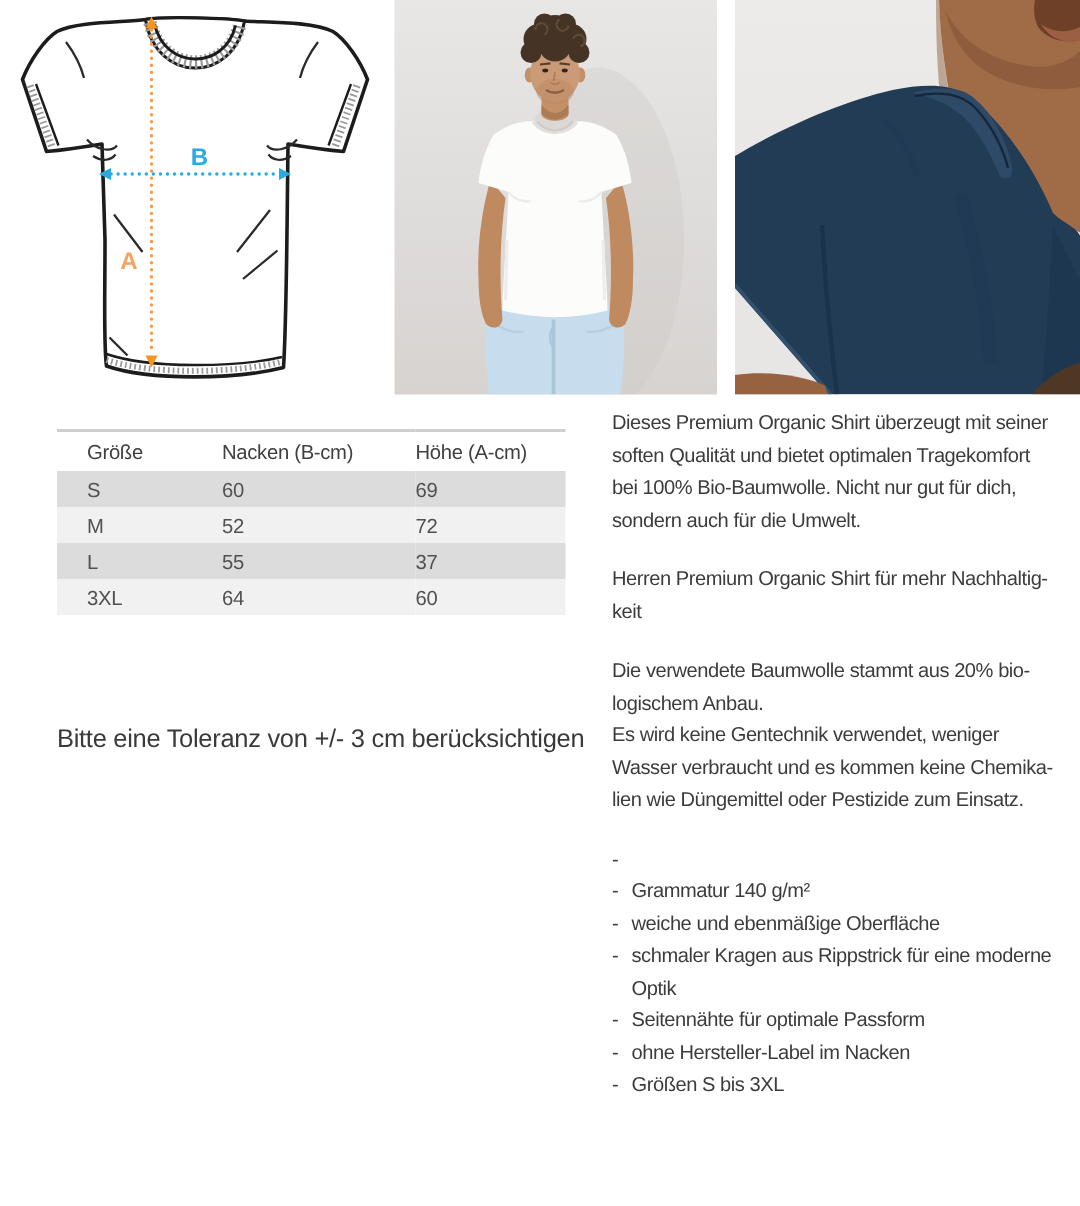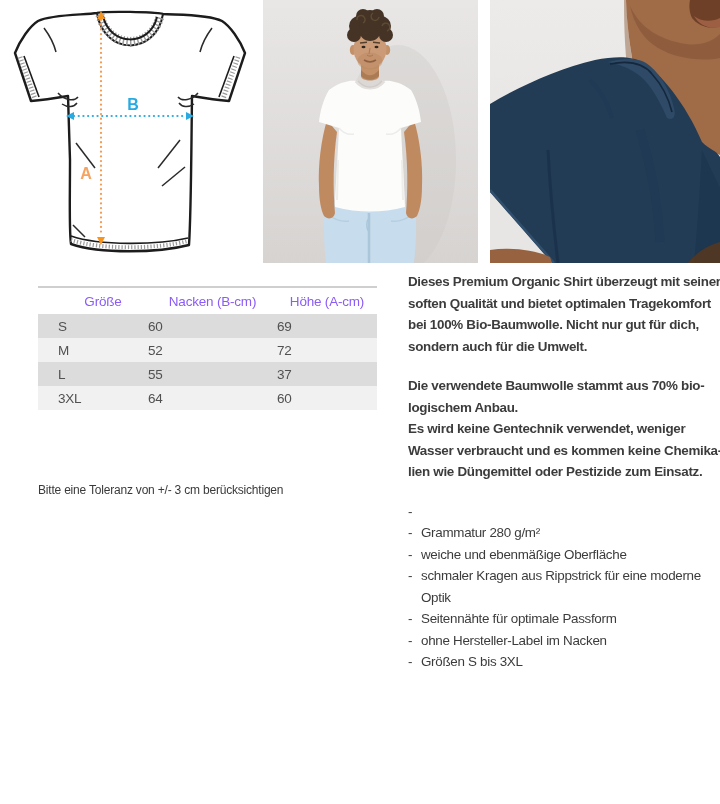--- a/index.html
+++ b/index.html
@@ -28,7 +28,7 @@
   
   #description{position:absolute;left:408px;top:271px;width:308px;font-size:13.4px;
                letter-spacing:-0.3px;line-height:21.5px;color:#3c3c3c;}
-  #description p{margin:0 0 18px 0;white-space:pre;font-weight:bold;}
+  #description p{margin:0 0 18px 0;white-space:pre;}
   #description ul{list-style:none;margin:0;padding:0;}
   #description li{display:flex;}
   #description .dash{width:13px;flex:none;}

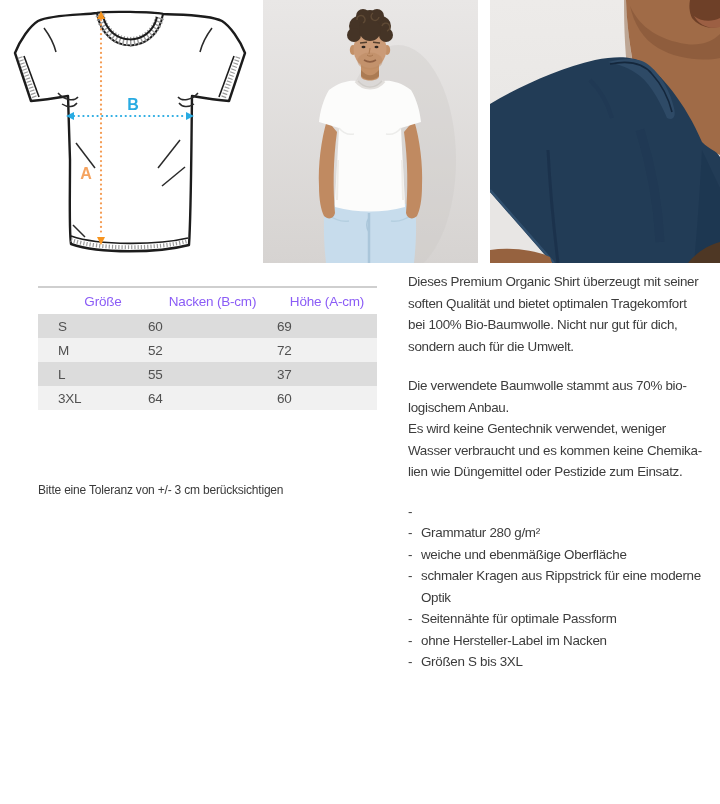--- a/index.html
+++ b/index.html
@@ -17,7 +17,7 @@
   
   #size-table{position:absolute;left:38px;top:286px;width:339px;border-collapse:collapse;
               table-layout:fixed;font-size:13.5px;letter-spacing:-0.2px;border-top:2px solid #cfcfcf;}
-  #size-table th{font-weight:400;color:#8b5cf6;text-align:center;height:26px;vertical-align:middle;padding:0;}
+  #size-table th{font-weight:400;color:#404040;text-align:left;height:26px;vertical-align:middle;padding:0;}
   #size-table td{color:#515151;height:24px;vertical-align:middle;padding:0;}
   #size-table th:first-child,#size-table td:first-child{padding-left:20px;}
   #size-table tbody tr:nth-child(odd){background:#dcdcdc;}

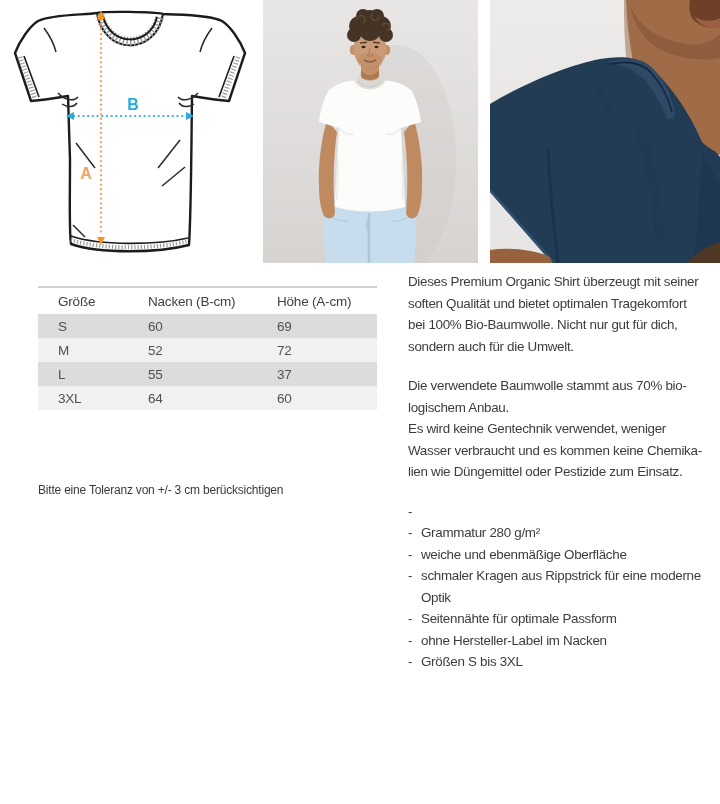--- a/index.html
+++ b/index.html
@@ -213,6 +213,8 @@
 soften Qualität und bietet optimalen Tragekomfort
 bei 100% Bio-Baumwolle. Nicht nur gut für dich,
 sondern auch für die Umwelt.</p>
+    <p>Herren Premium Organic Shirt für mehr Nachhaltig-
+keit</p>
     <p>Die verwendete Baumwolle stammt aus 70% bio-
 logischem Anbau.
 Es wird keine Gentechnik verwendet, weniger

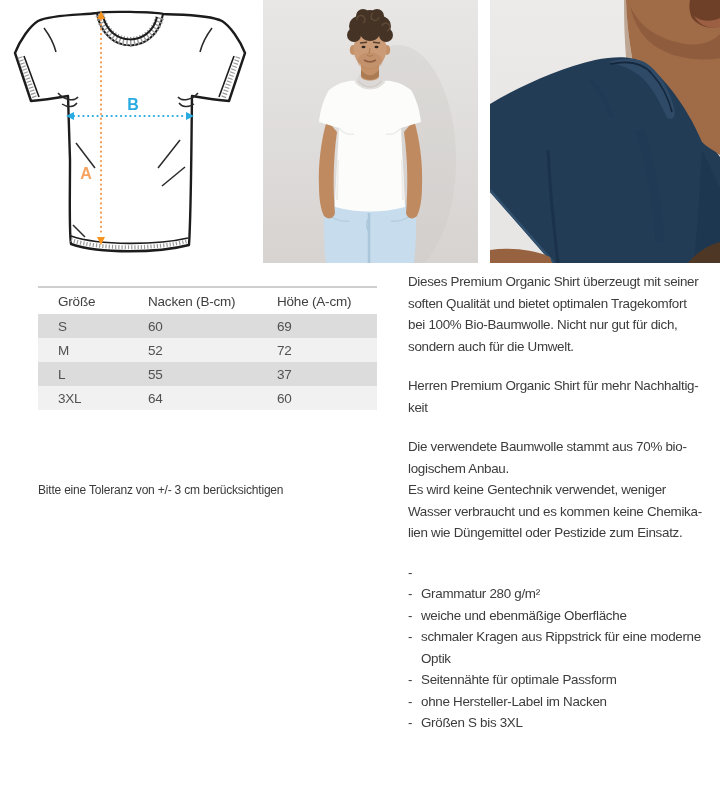--- a/index.html
+++ b/index.html
@@ -215,7 +215,7 @@
 sondern auch für die Umwelt.</p>
     <p>Herren Premium Organic Shirt für mehr Nachhaltig-
 keit</p>
-    <p>Die verwendete Baumwolle stammt aus 70% bio-
+    <p>Die verwendete Baumwolle stammt aus 20% bio-
 logischem Anbau.
 Es wird keine Gentechnik verwendet, weniger
 Wasser verbraucht und es kommen keine Chemika-

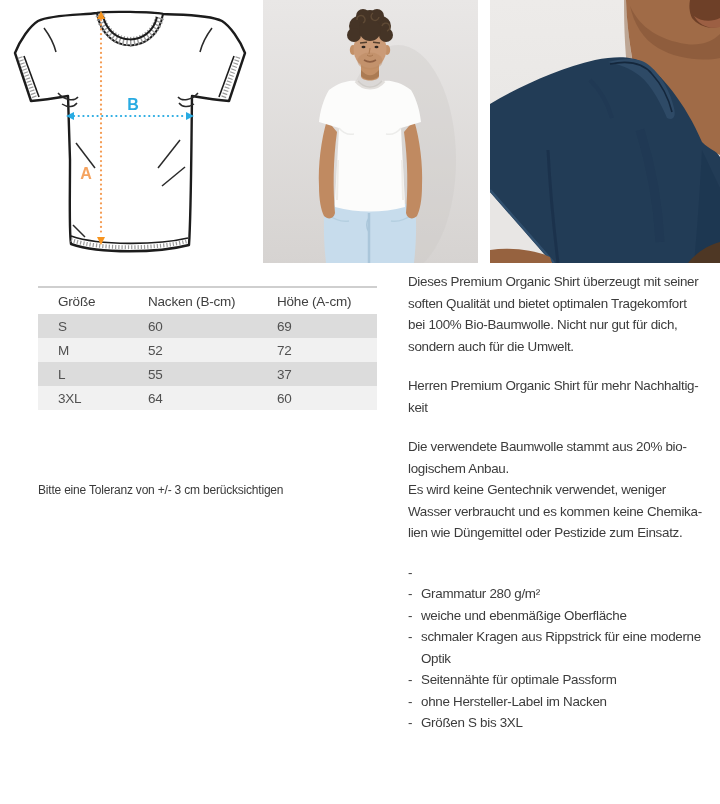--- a/index.html
+++ b/index.html
@@ -23,7 +23,7 @@
   #size-table tbody tr:nth-child(odd){background:#dcdcdc;}
   #size-table tbody tr:nth-child(even){background:#f1f1f1;}
 
-  #tolerance-note{position:absolute;left:38px;top:483px;font-size:12px;letter-spacing:-0.2px;color:#3a3a3a;}
+  #tolerance-note{position:absolute;left:38px;top:483px;font-size:17px;letter-spacing:-0.2px;color:#3a3a3a;}
 
   
   #description{position:absolute;left:408px;top:271px;width:308px;font-size:13.4px;

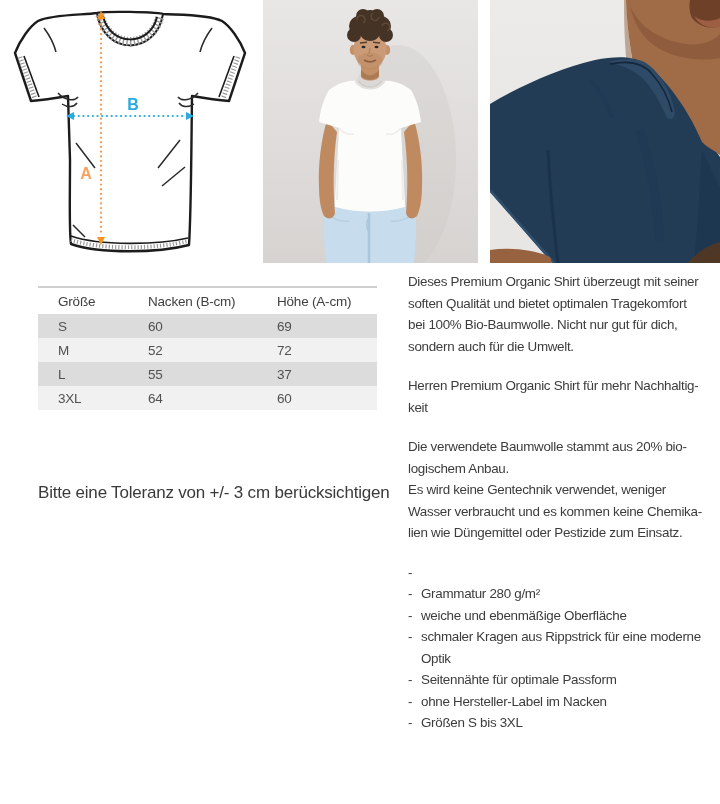--- a/index.html
+++ b/index.html
@@ -226,7 +226,7 @@
       </li>
       <li>
         <span class="dash">-</span>
-        <span class="btxt">Grammatur 280 g/m²</span>
+        <span class="btxt">Grammatur 140 g/m²</span>
       </li>
       <li>
         <span class="dash">-</span>

